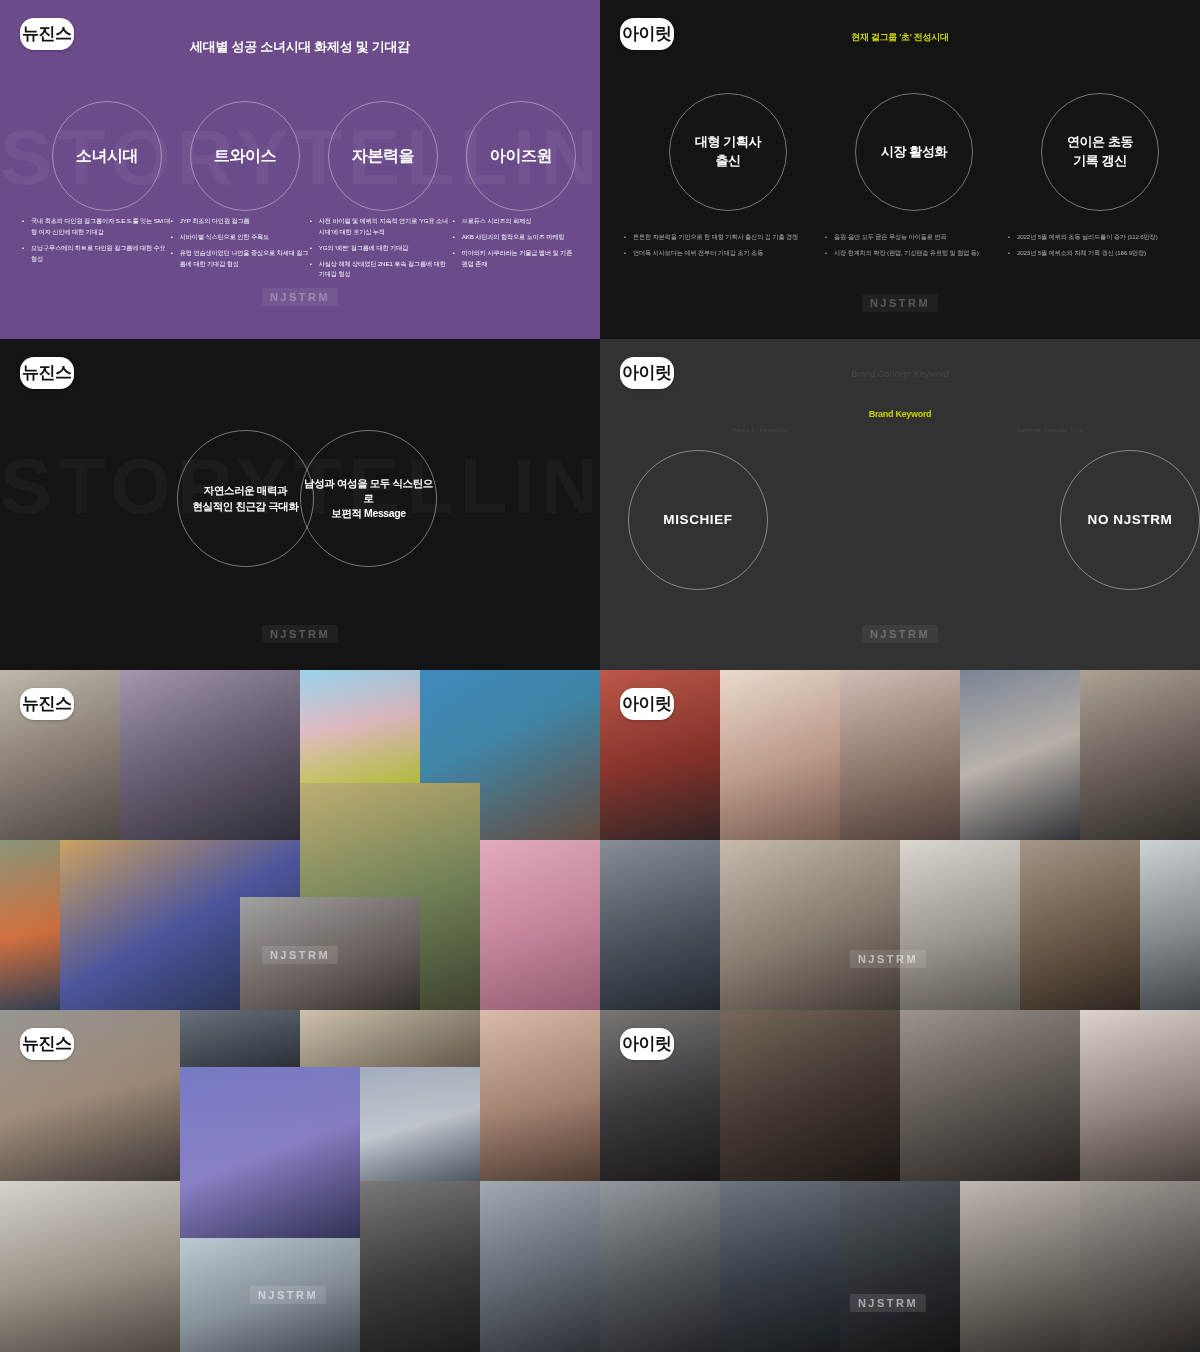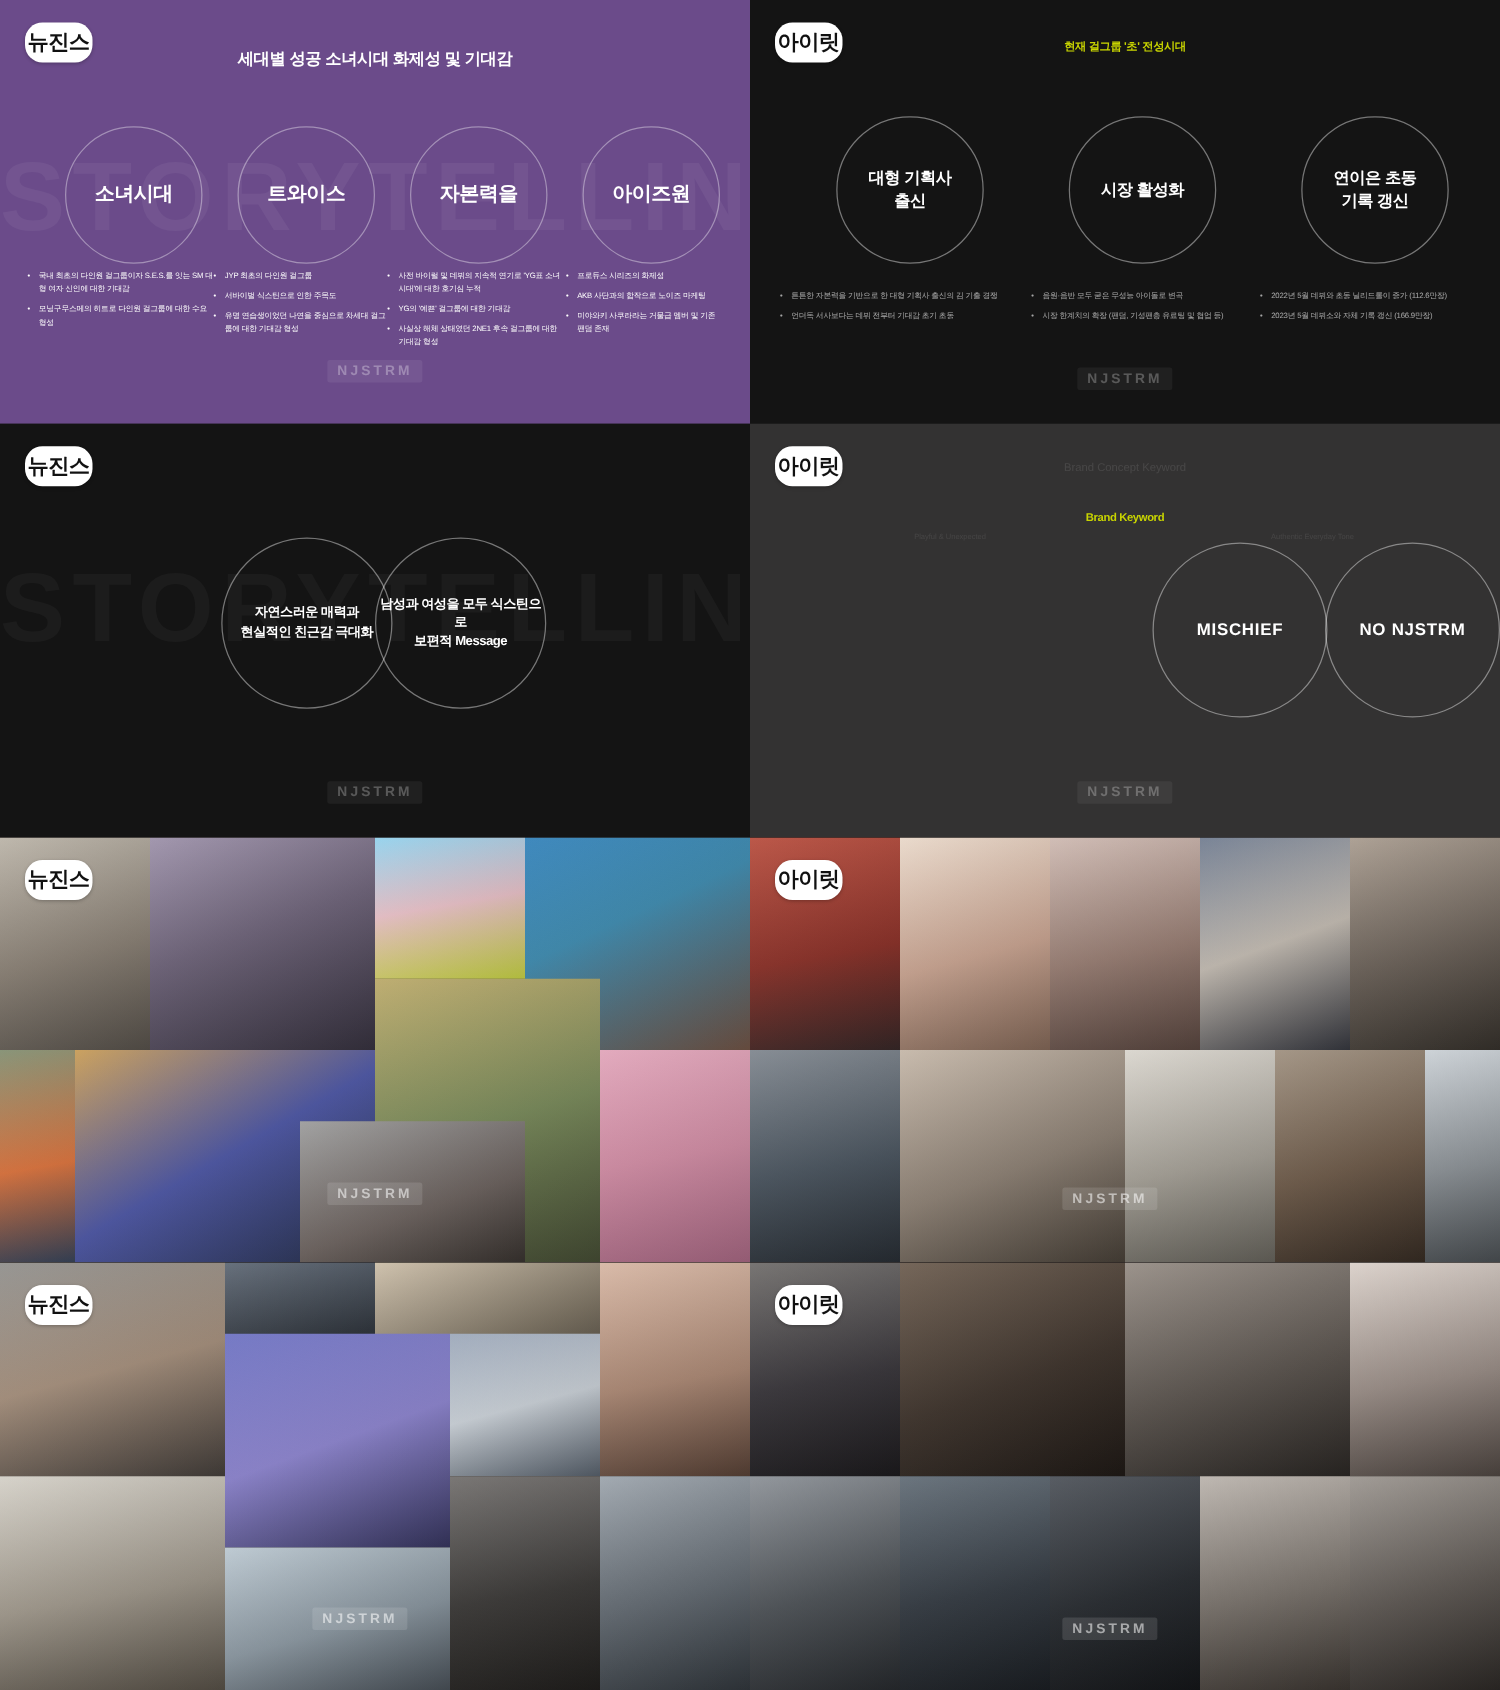--- a/index.html
+++ b/index.html
@@ -224,7 +224,7 @@
     <div class="sub-note" style="top:88px;left:70px;width:180px;text-align:center;">Playful &amp; Unexpected</div>
     <div class="sub-note" style="top:88px;left:350px;width:200px;text-align:center;">Authentic Everyday Tone</div>
 
-    <div class="circles r4" style="top:95px; justify-content:flex-end;gap:12px;">
+    <div class="circles r4" style="top:111px; justify-content:space-between;gap:12px;">
       <div class="circle">
         <span class="ctext" style="white-space:pre-line">MISCHIEF</span>
       </div>

